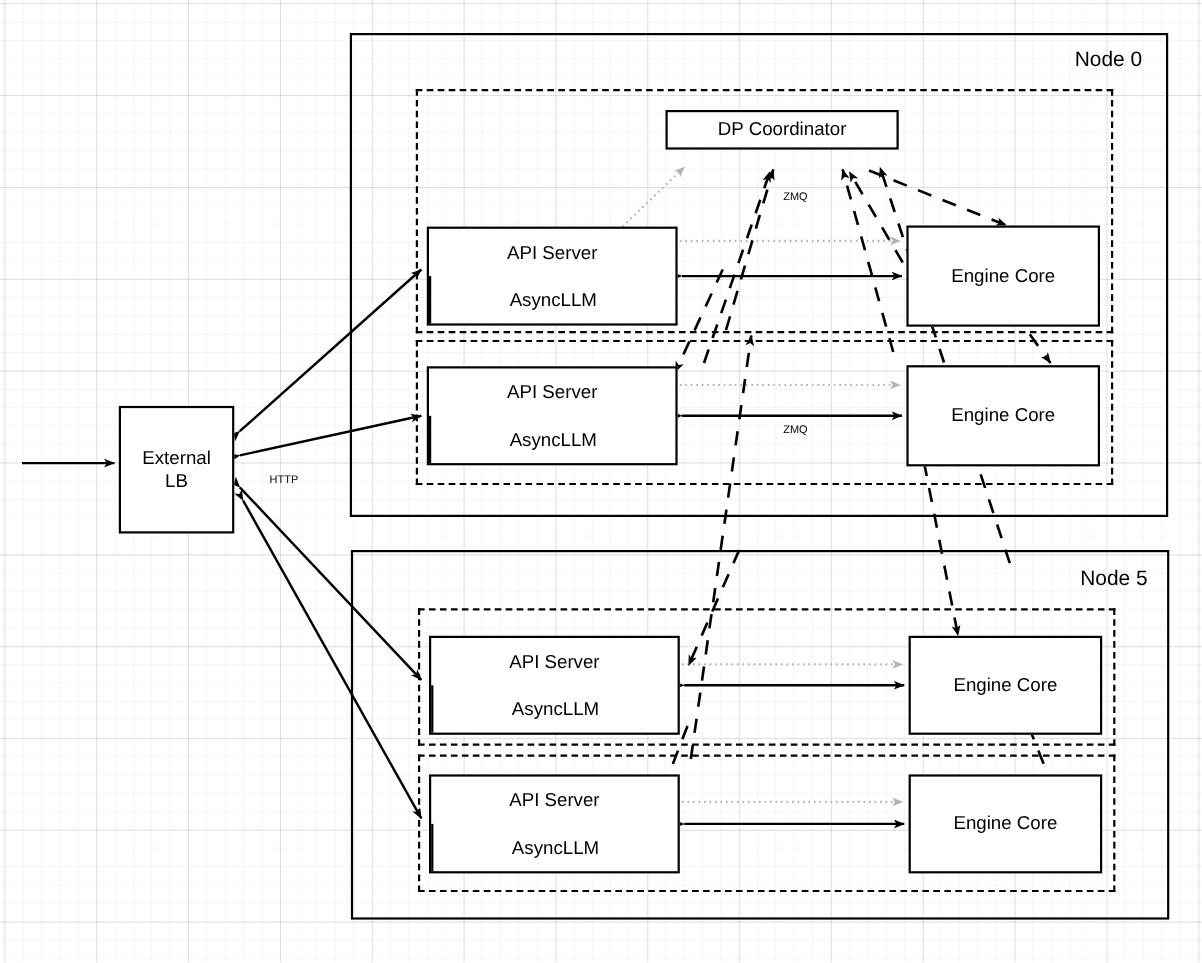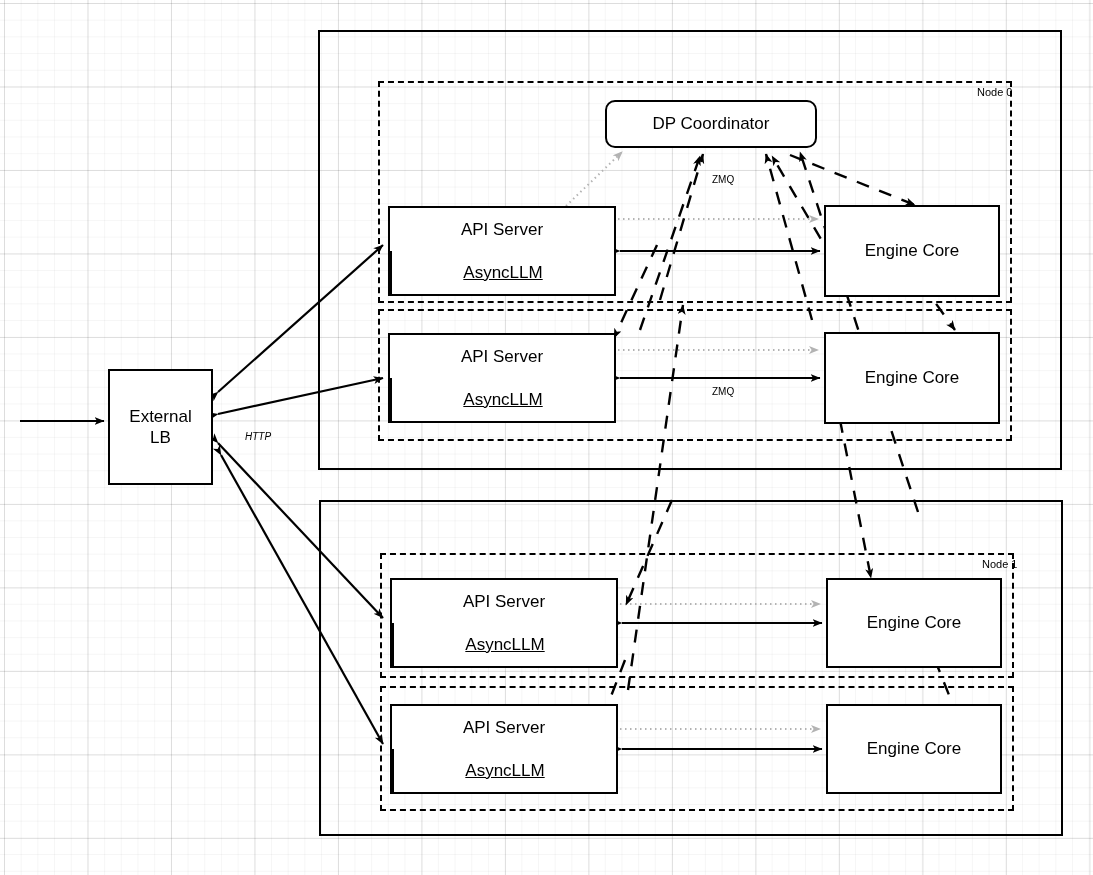--- a/index.html
+++ b/index.html
@@ -55,10 +55,9 @@
   }
   .node-label {
     position: absolute;
-    font-size: 11px;
+    font-size: 19px;
     color: #000000;
     white-space: nowrap;
-    margin-top: 42px;
   }
   .dp-group {
     position: absolute;

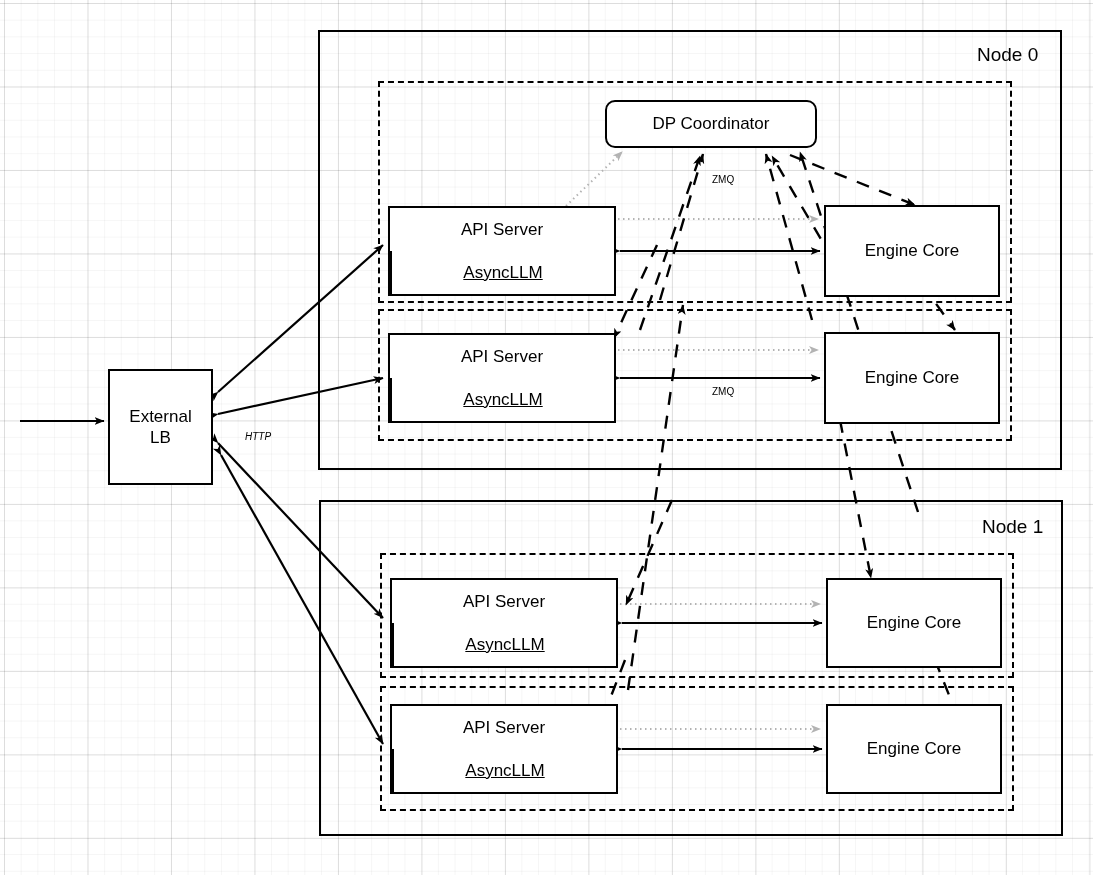--- a/index.html
+++ b/index.html
@@ -211,7 +211,7 @@
   <div class="node-container" style="left:318px; top:30px; width:744px; height:440px;"></div>
   <div class="node-label" style="left:977px; top:44px;">Node 0</div>
 
-  <div class="box" style="left:605px; top:100px; width:212px; height:48px;border-radius:10px;">
+  <div class="box" style="left:605px; top:100px; width:212px; height:36px;">
     <span>DP Coordinator</span>
   </div>
 

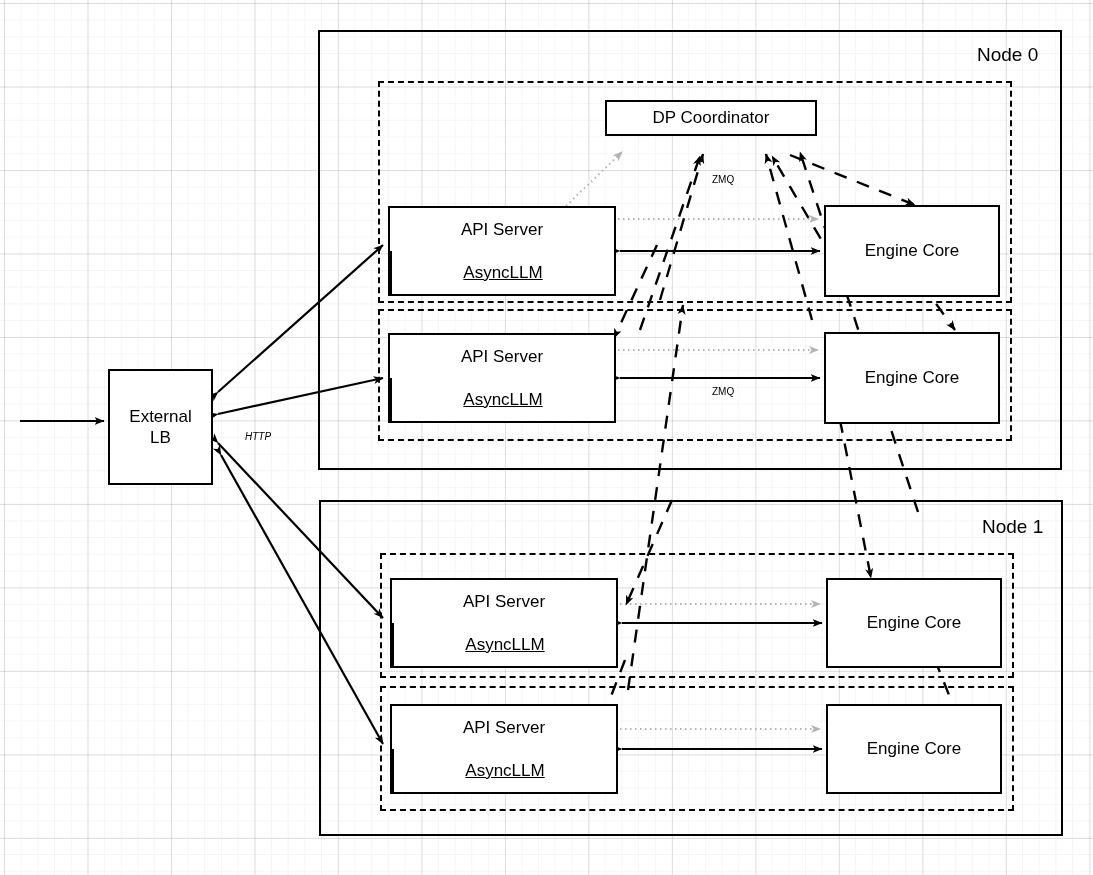--- a/index.html
+++ b/index.html
@@ -85,7 +85,6 @@
   }
   .split-cell.right {
     border-left: 2px solid #000000;
-    text-decoration: underline;
   }
   .edge-label {
     position: absolute;

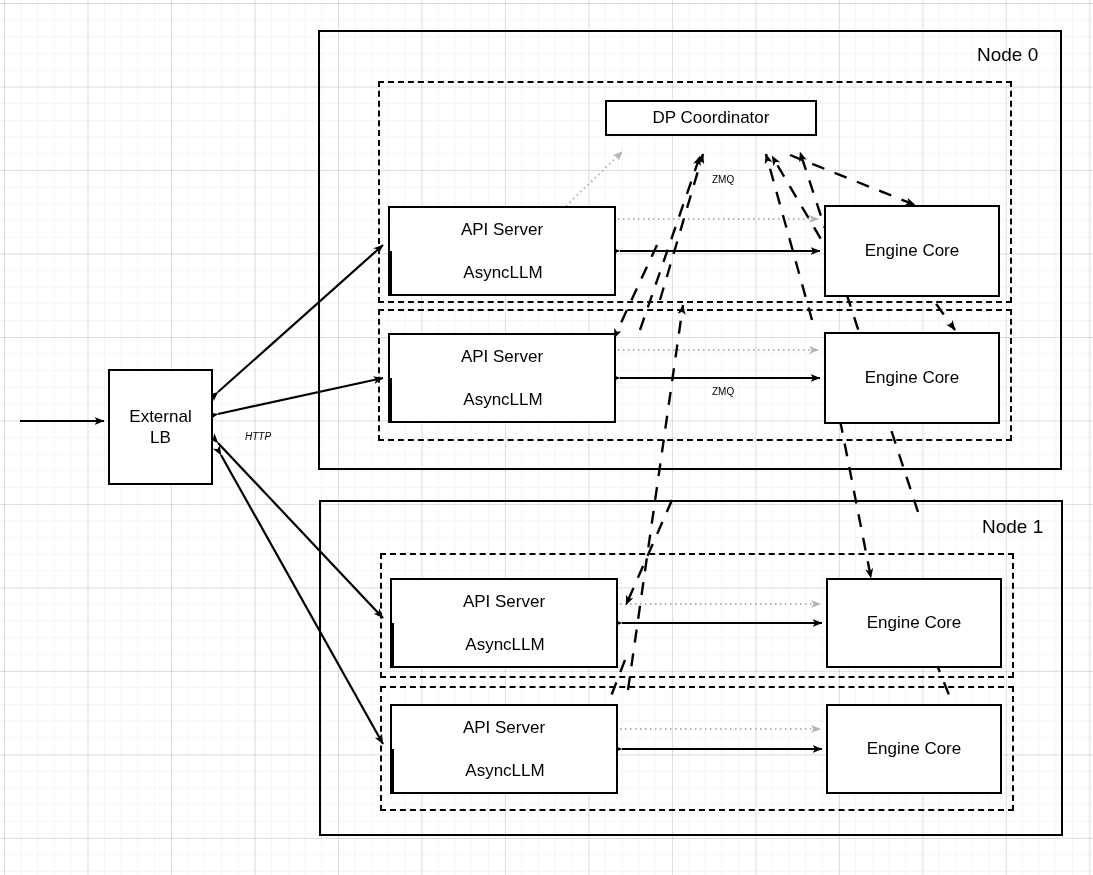--- a/index.html
+++ b/index.html
@@ -205,7 +205,7 @@
     <span>External</span>
     <span>LB</span>
   </div>
-  <div class="edge-label" style="left:245px; top:431px;font-style:italic;">HTTP</div>
+  <div class="edge-label" style="left:245px; top:431px;">HTTP</div>
 
   <div class="node-container" style="left:318px; top:30px; width:744px; height:440px;"></div>
   <div class="node-label" style="left:977px; top:44px;">Node 0</div>

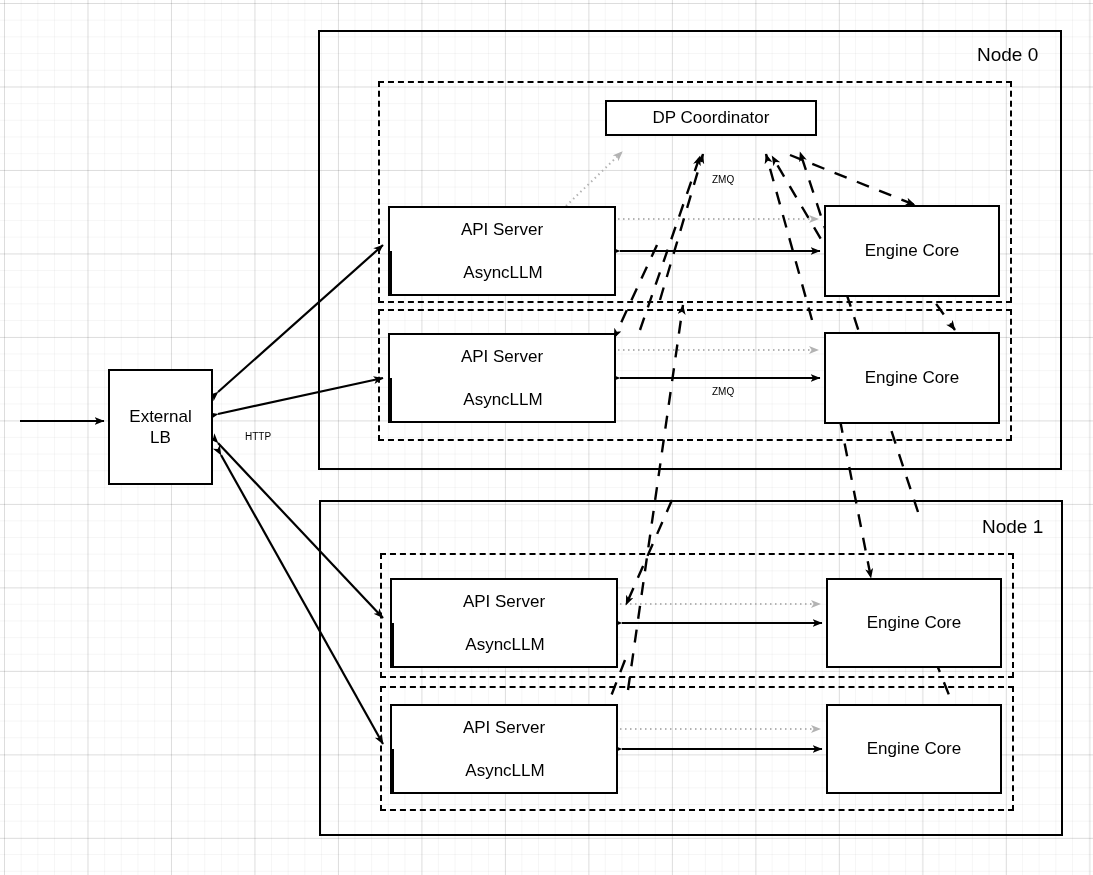--- a/index.html
+++ b/index.html
@@ -243,7 +243,7 @@
   <div class="edge-label" style="left:712px; top:386px;">ZMQ</div>
 
   <div class="node-container" style="left:319px; top:500px; width:744px; height:336px;"></div>
-  <div class="node-label" style="left:982px; top:516px;">Node 1</div>
+  <div class="node-label" style="left:982px; top:516px;">Node 5</div>
 
   <div class="dp-group" style="left:380px; top:553px; width:634px; height:125px;"></div>
   <div class="split-box" style="left:390px; top:578px; width:228px; height:90px;">

